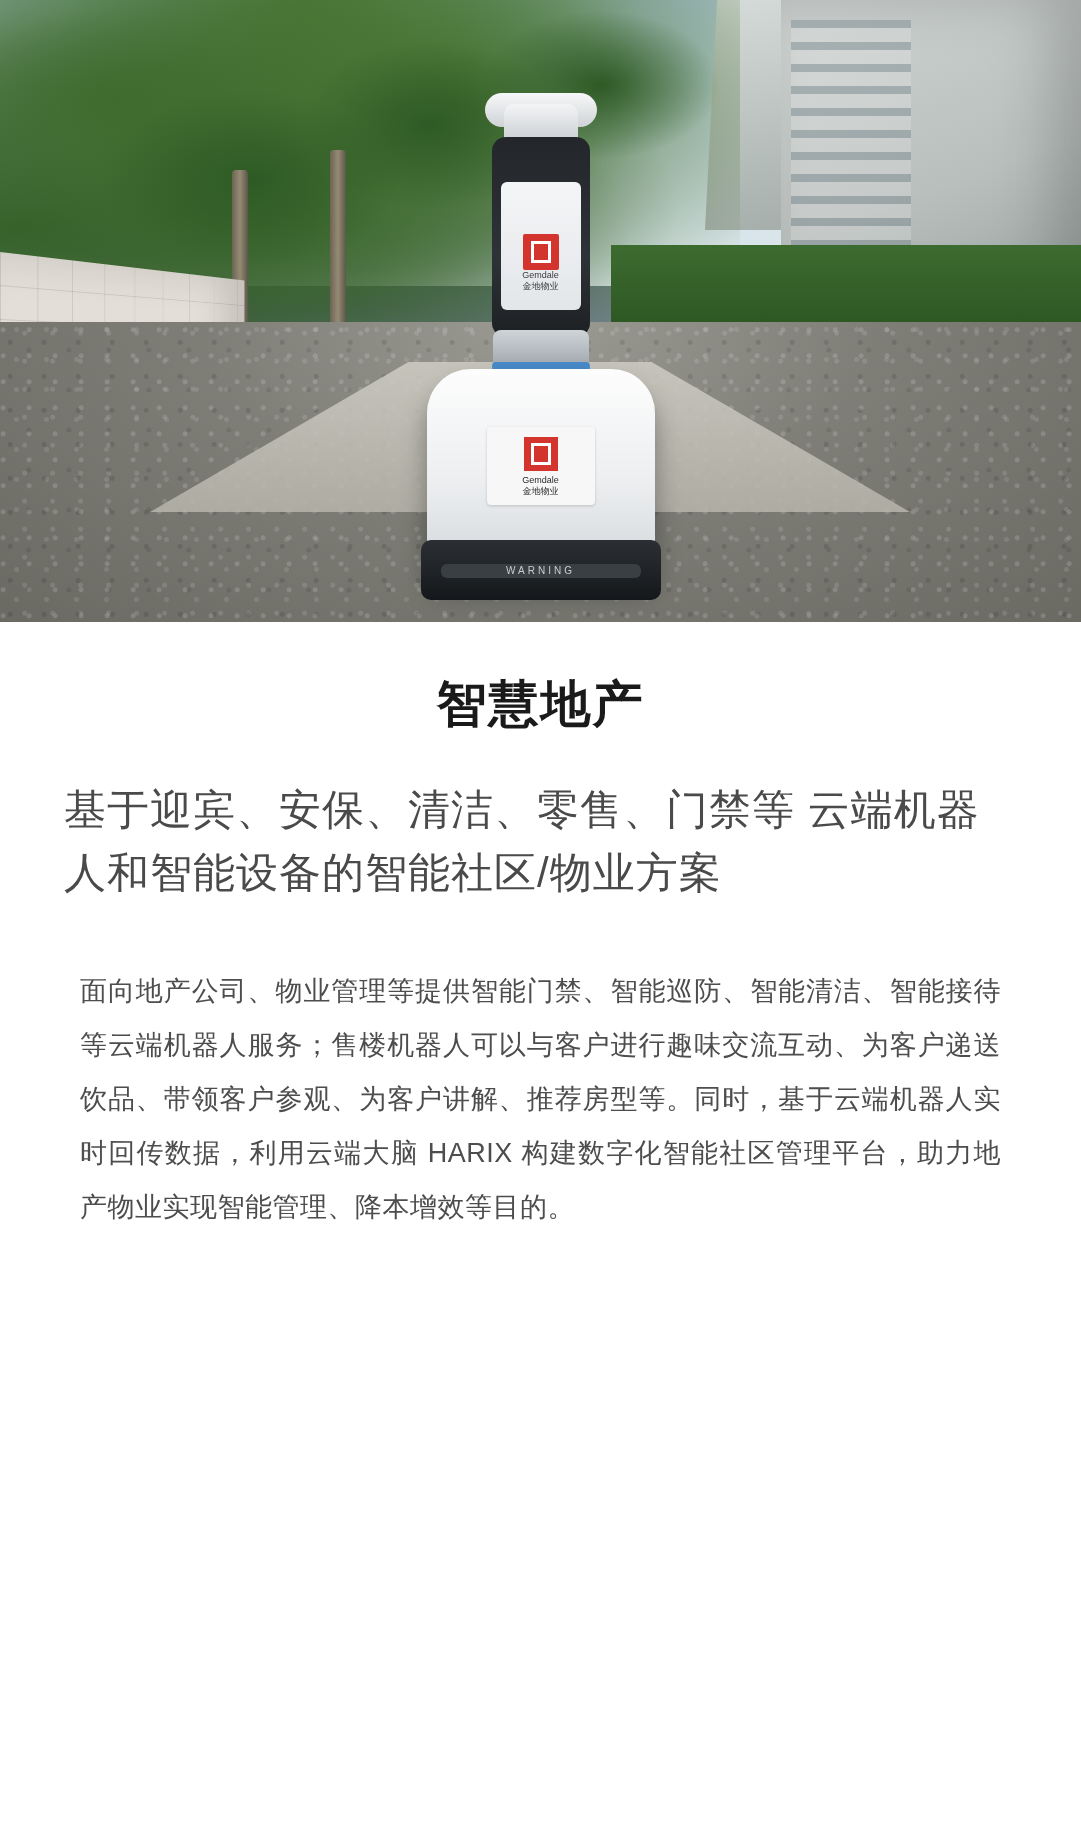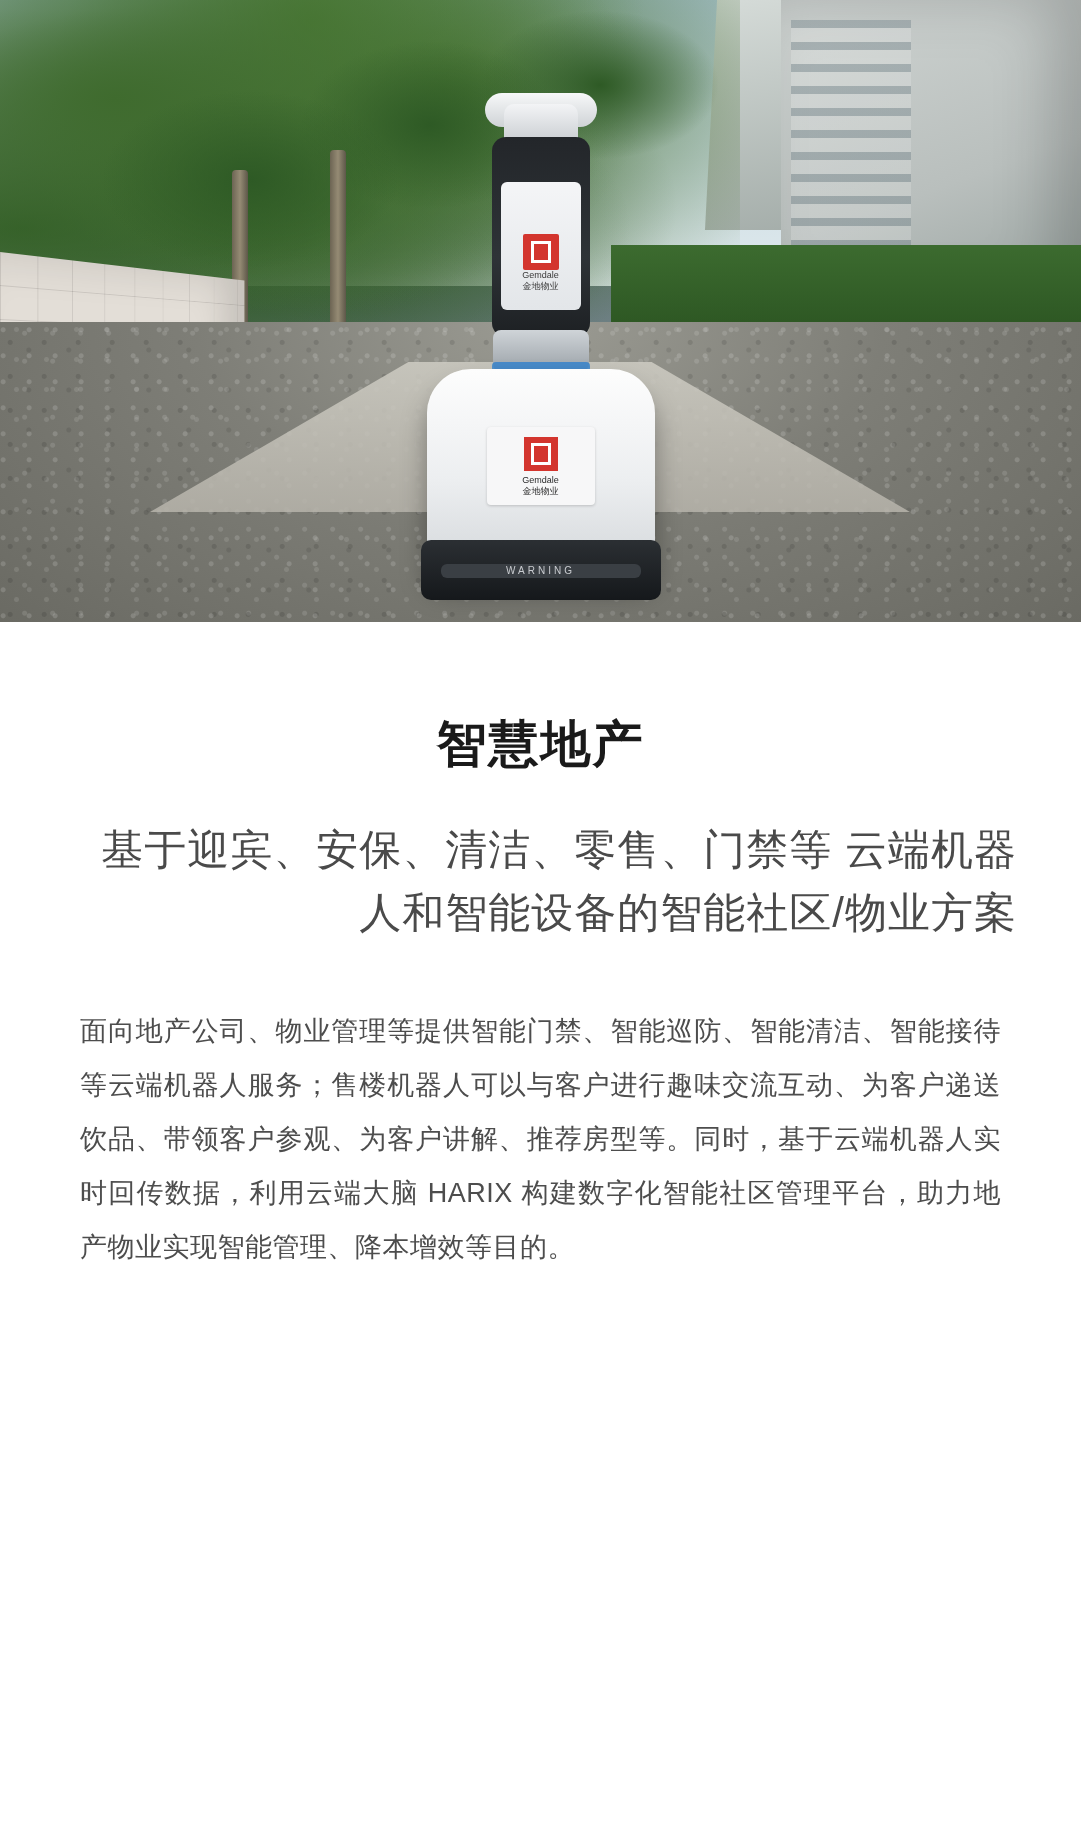--- a/index.html
+++ b/index.html
@@ -266,7 +266,7 @@
 
   
   .content {
-    padding: 92px 64px 70px;
+    padding: 52px 64px 70px;
     box-sizing: border-box;
   }
   .title {

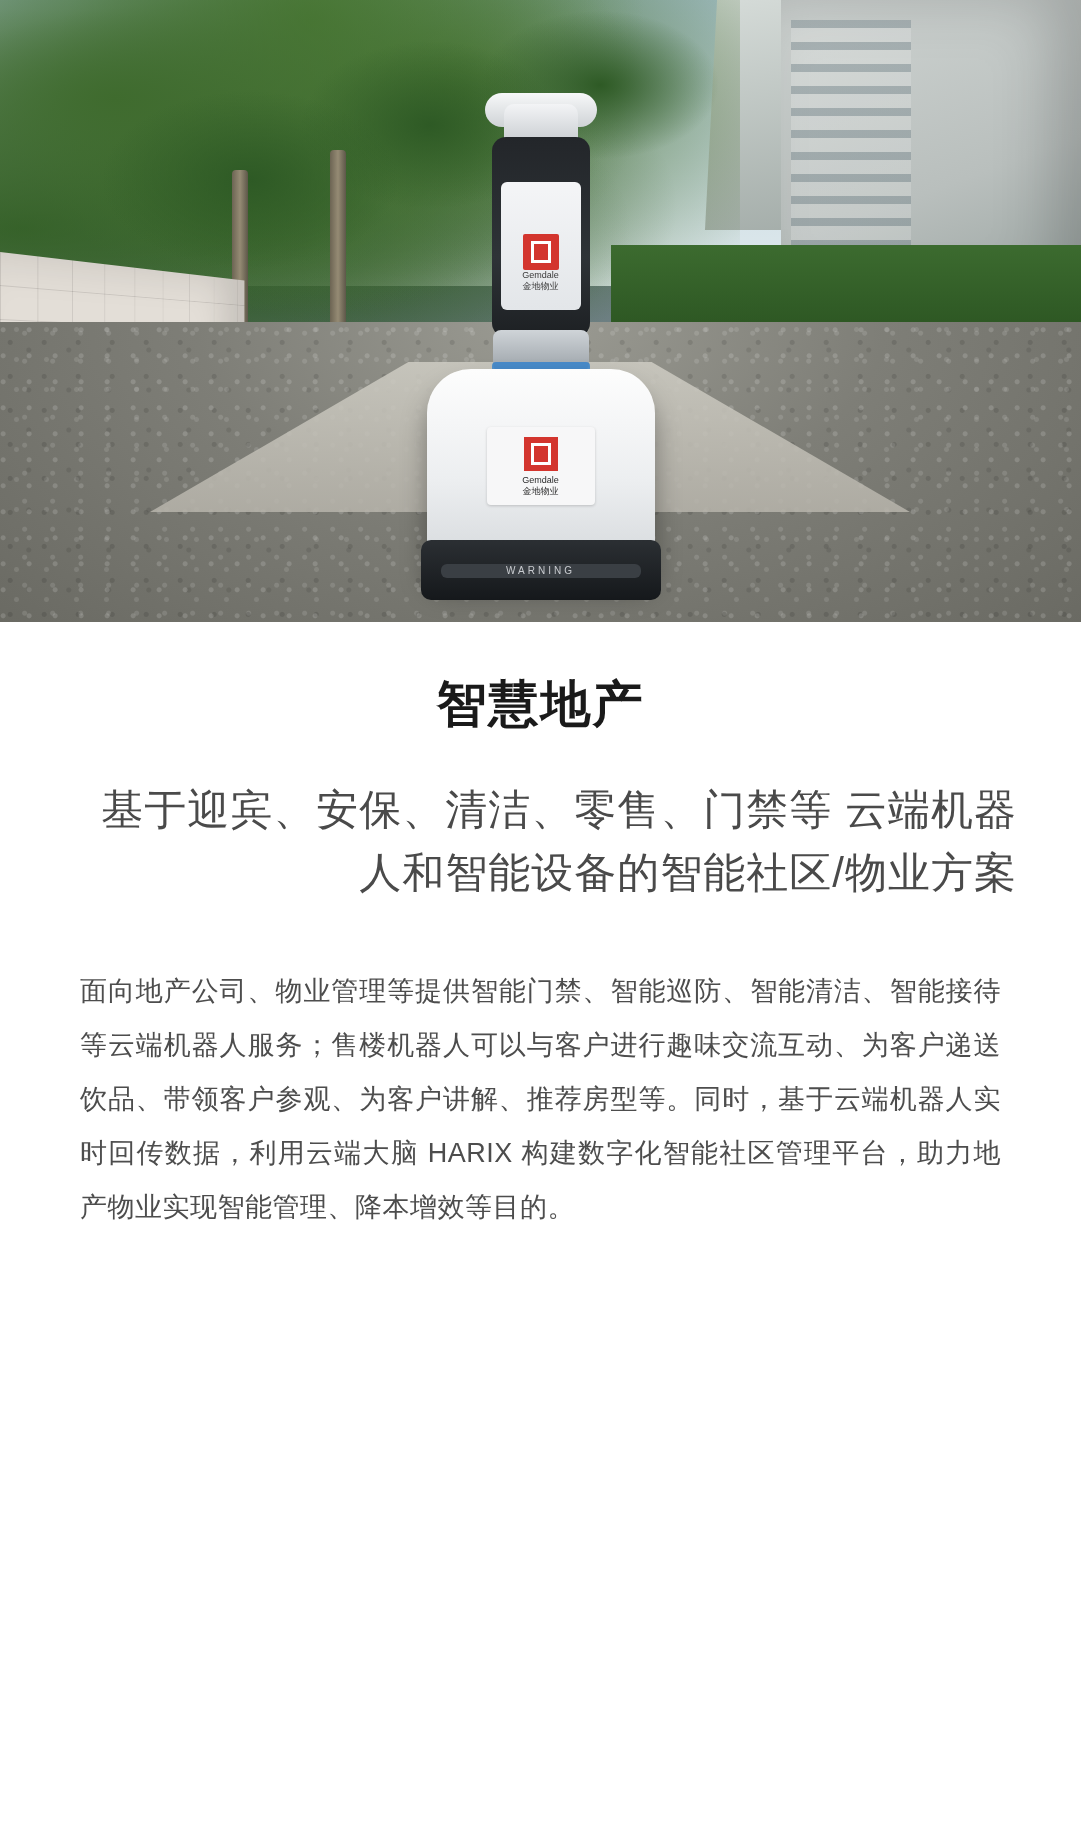--- a/index.html
+++ b/index.html
@@ -282,7 +282,7 @@
     font-size: 42px;
     font-weight: 400;
     color: #4a4a4a;
-    text-align: right;
+    text-align: left;
     line-height: 1.5;
     margin: 0 0 60px;
     letter-spacing: 1px;

